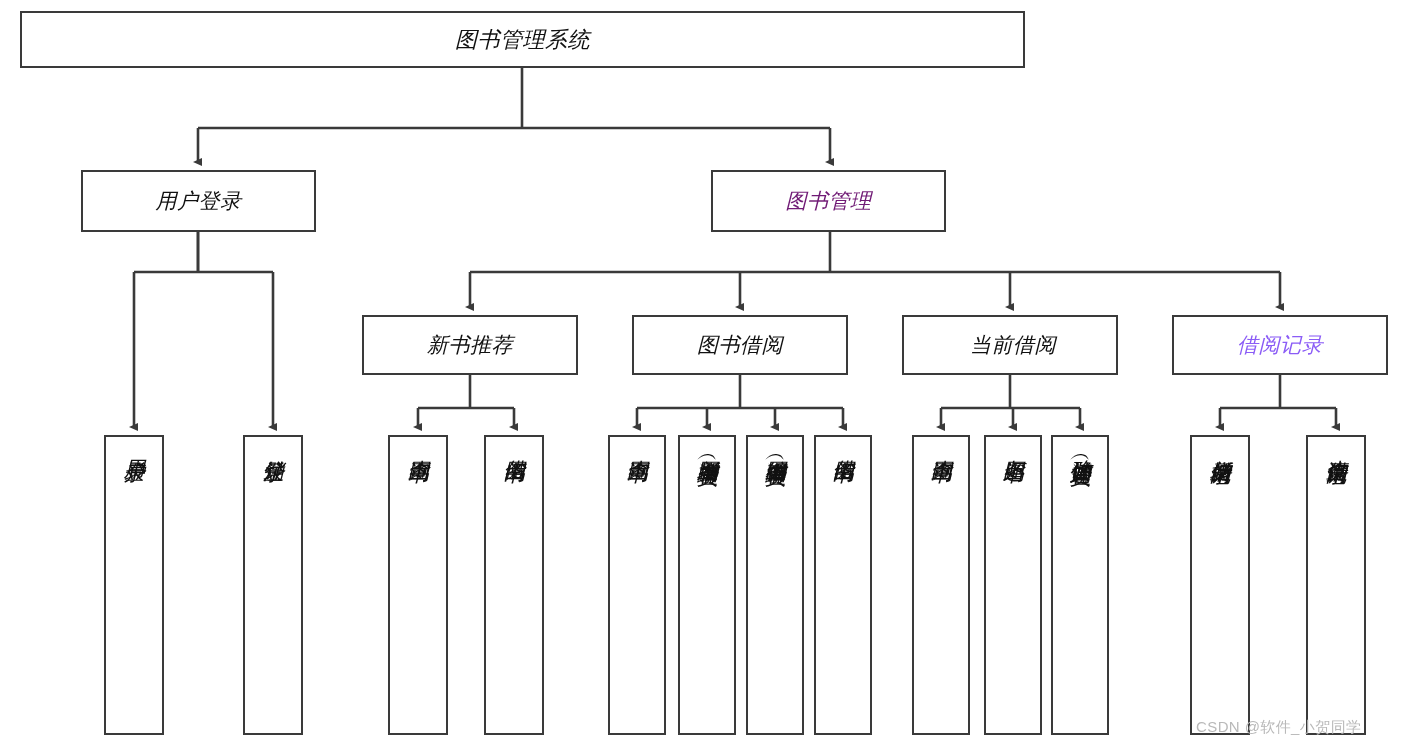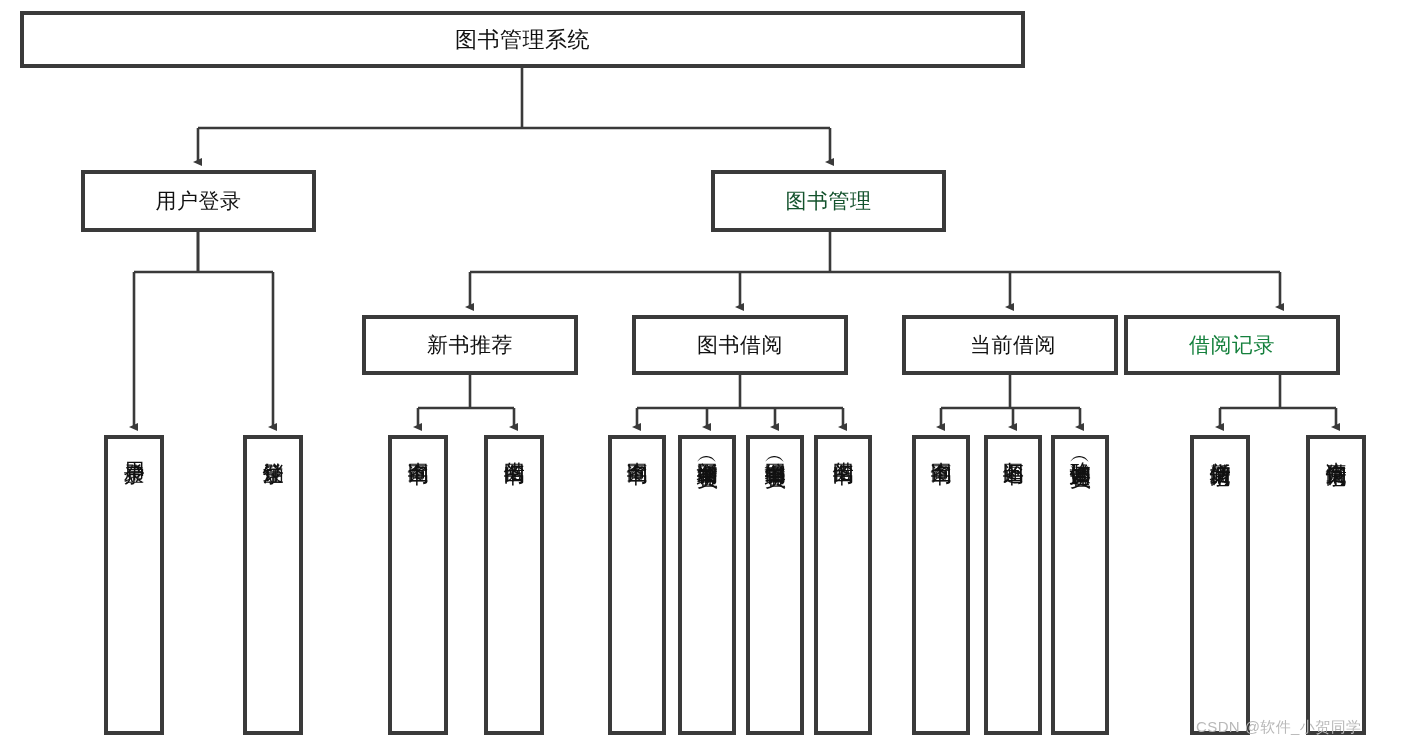--- a/index.html
+++ b/index.html
@@ -29,11 +29,12 @@
     position: absolute;
     box-sizing: border-box;
     background: #ffffff;
-    border: 4px solid #ef4444;
+    border: 2px solid #ef4444;
     display: flex;
     align-items: center;
     justify-content: center;
     color: #111111;
+    font-style: italic;
   }
   .node .label {
     display: block;

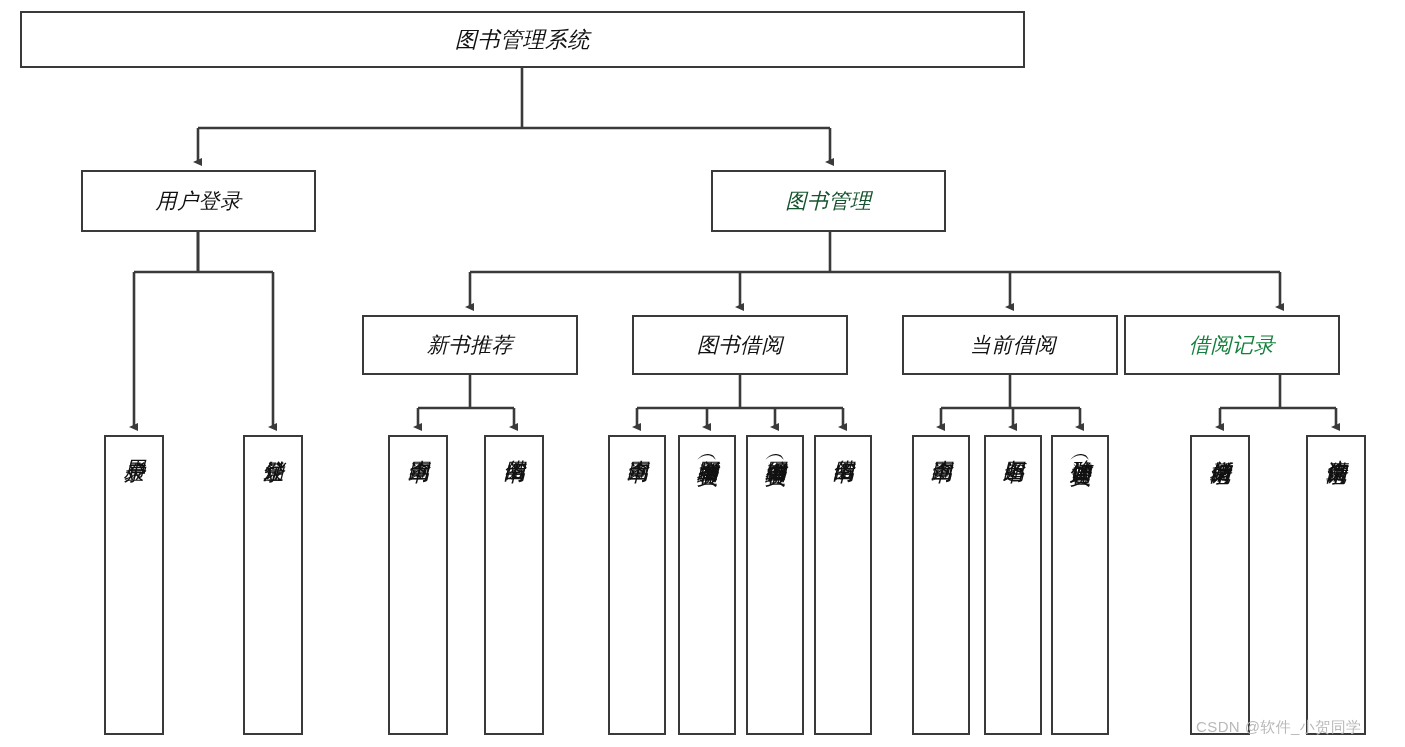--- a/index.html
+++ b/index.html
@@ -135,7 +135,7 @@
   <div class="node h" id="n-l1-0" style="left: 81px; top: 170px; width: 235px; height: 62px; border-color: rgb(58, 58, 58); background: rgb(255, 255, 255); color: rgb(17, 17, 17);">
     <span class="label">用户登录</span>
   </div>
-  <div class="node h" id="n-l1-1" style="left: 711px; top: 170px; width: 235px; height: 62px; border-color: rgb(58, 58, 58); background: rgb(255, 255, 255); color: #14532d;">
+  <div class="node h" id="n-l1-1" style="left: 711px; top: 170px; width: 235px; height: 62px; border-color: rgb(58, 58, 58); background: rgb(255, 255, 255); color: #701a75;">
     <span class="label">图书管理</span>
   </div>
 

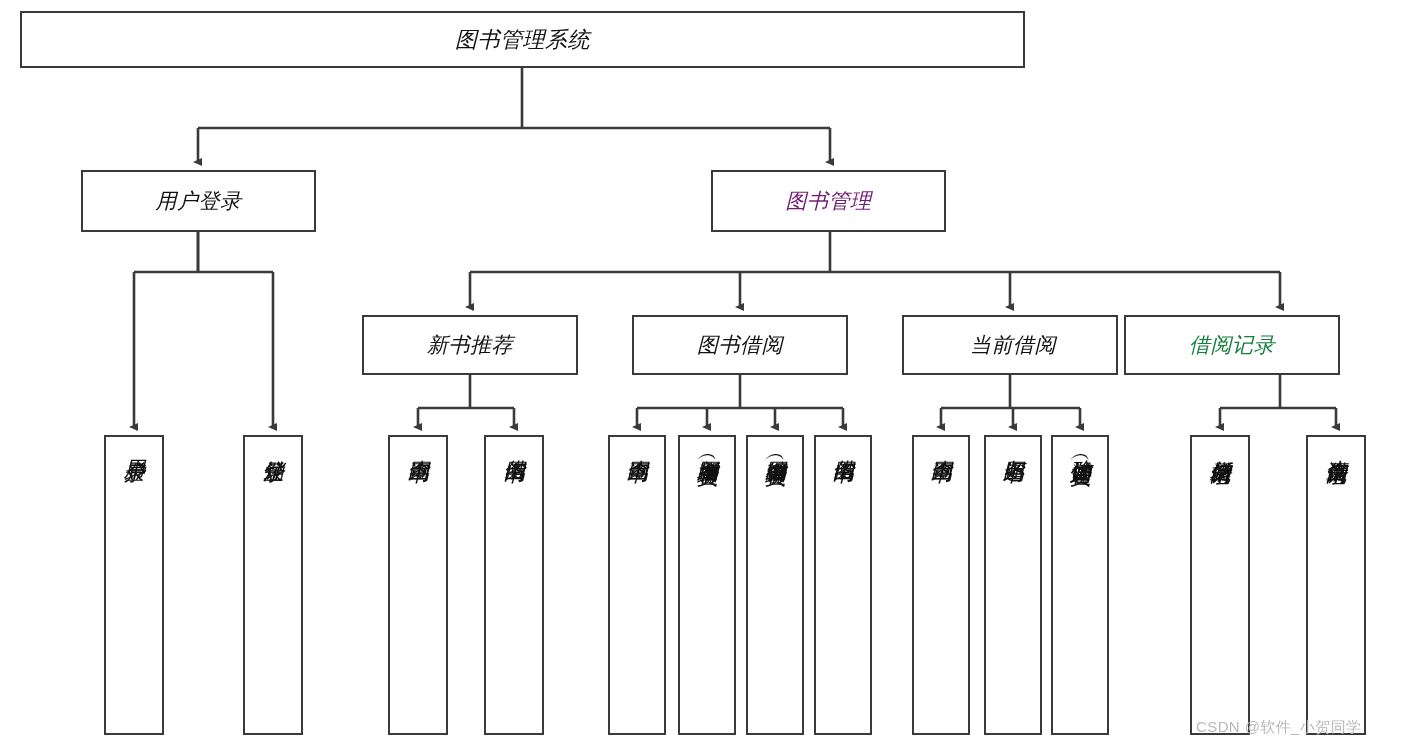--- a/index.html
+++ b/index.html
@@ -148,7 +148,7 @@
   <div class="node h" id="n-l2-2" style="left: 902px; top: 315px; width: 216px; height: 60px; border-color: rgb(58, 58, 58); background: rgb(255, 255, 255); color: rgb(17, 17, 17); padding-left: 6px;">
     <span class="label">当前借阅</span>
   </div>
-  <div class="node h" id="n-l2-3" style="left: 1124px; top: 315px; width: 216px; height: 60px; border-color: rgb(58, 58, 58); background: rgb(255, 255, 255); color: #15803d;">
+  <div class="node h" id="n-l2-3" style="left: 1172px; top: 315px; width: 216px; height: 60px; border-color: rgb(58, 58, 58); background: rgb(255, 255, 255); color: #8b5cf6;">
     <span class="label">借阅记录</span>
   </div>
 

